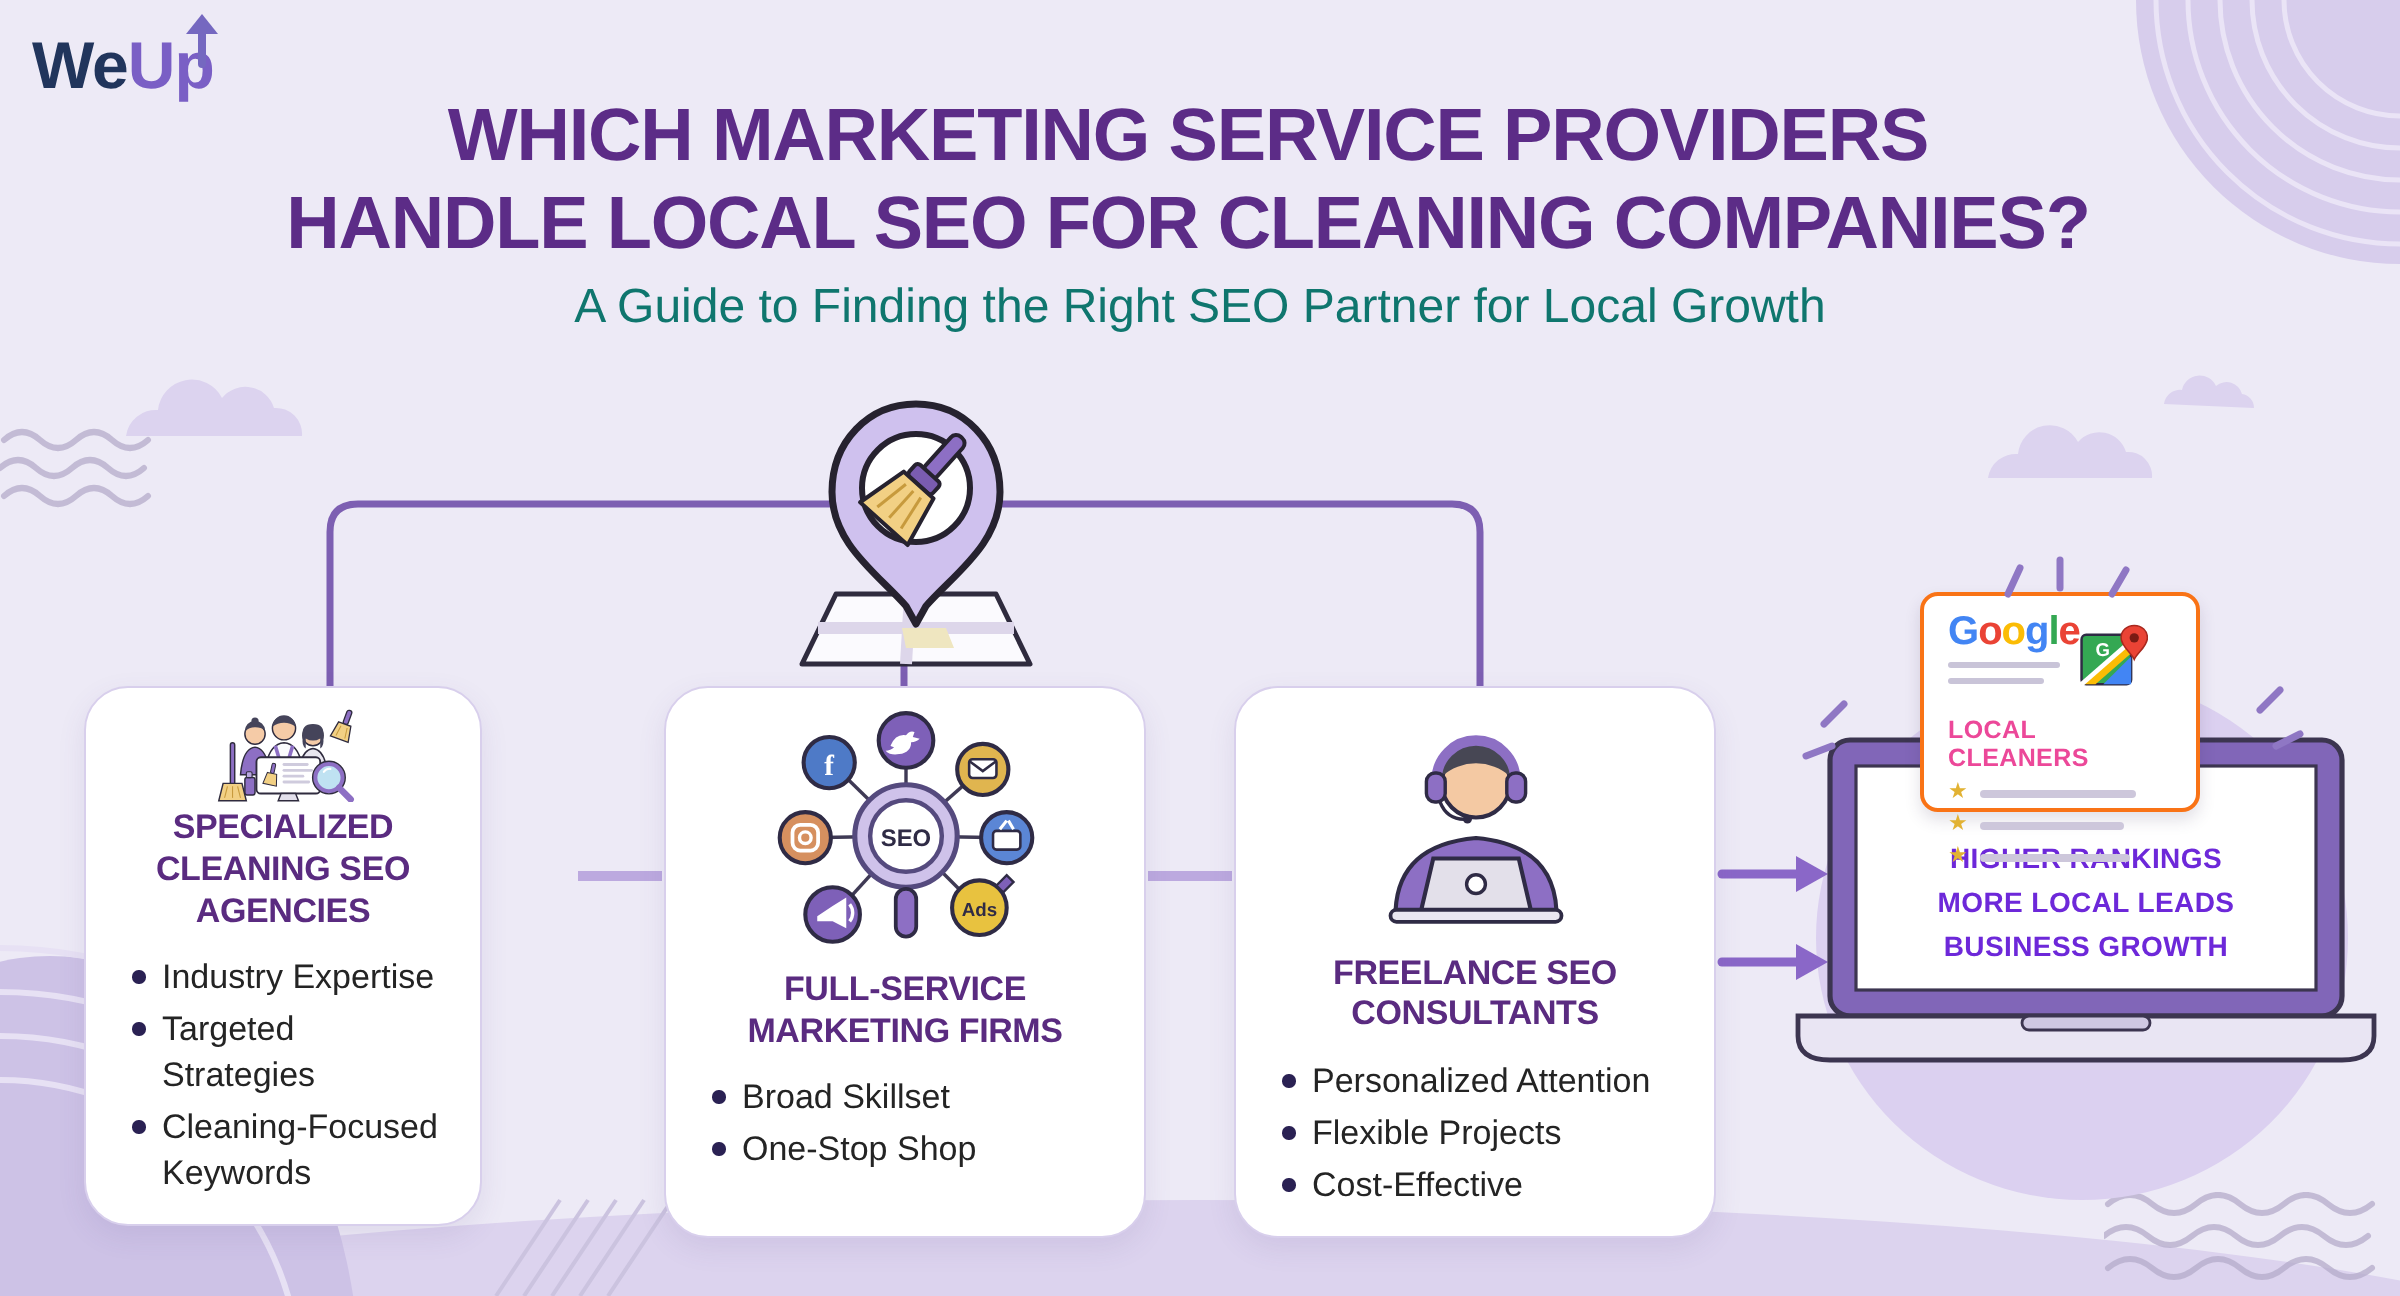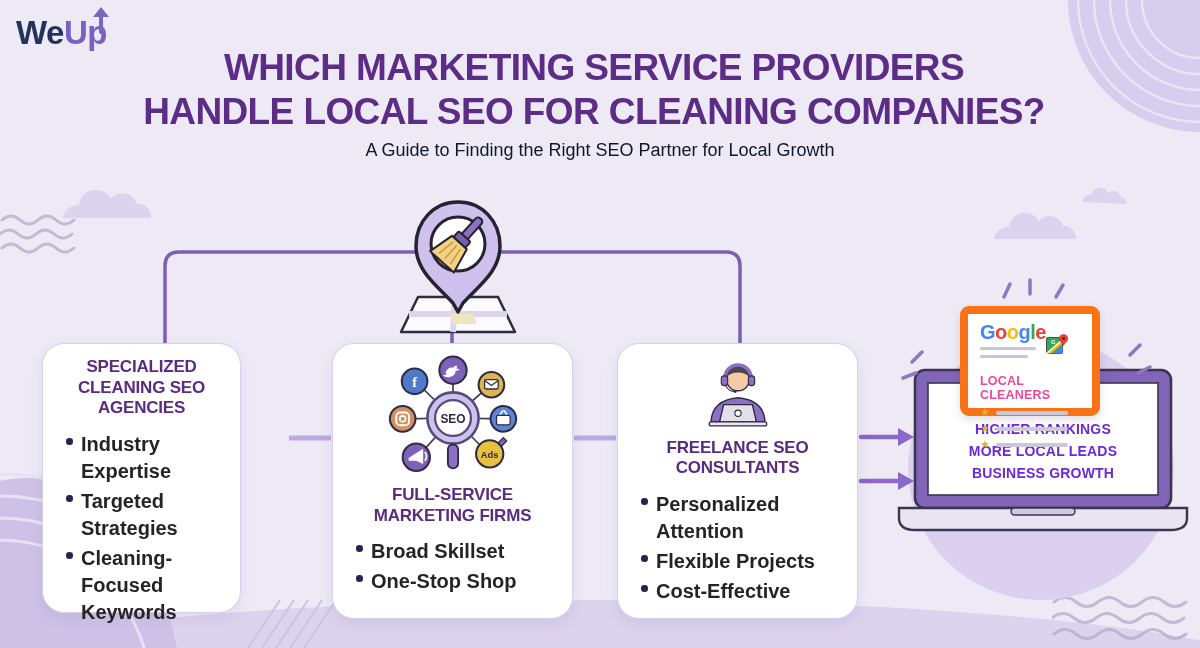--- a/index.html
+++ b/index.html
@@ -25,7 +25,7 @@
   .logo-arrow { left:88px; top:4px; z-index:6; }
   .title-wrap { left:0; right:12px; top:46px; text-align:center; z-index:5; }
   .title-line { font-size:37px; line-height:1.18; font-weight:800; letter-spacing:-0.6px; color:#5C2C87; }
-  .subtitle { left:0; right:0; top:140px; text-align:center; font-size:18px; font-weight:500; color:#0f172a; z-index:5; }
+  .subtitle { left:0; right:0; top:140px; text-align:center; font-size:24px; font-weight:500; color:#0f766e; z-index:5; }
 
   
   .connector-svg { left:0; top:0; z-index:2; pointer-events:none; }

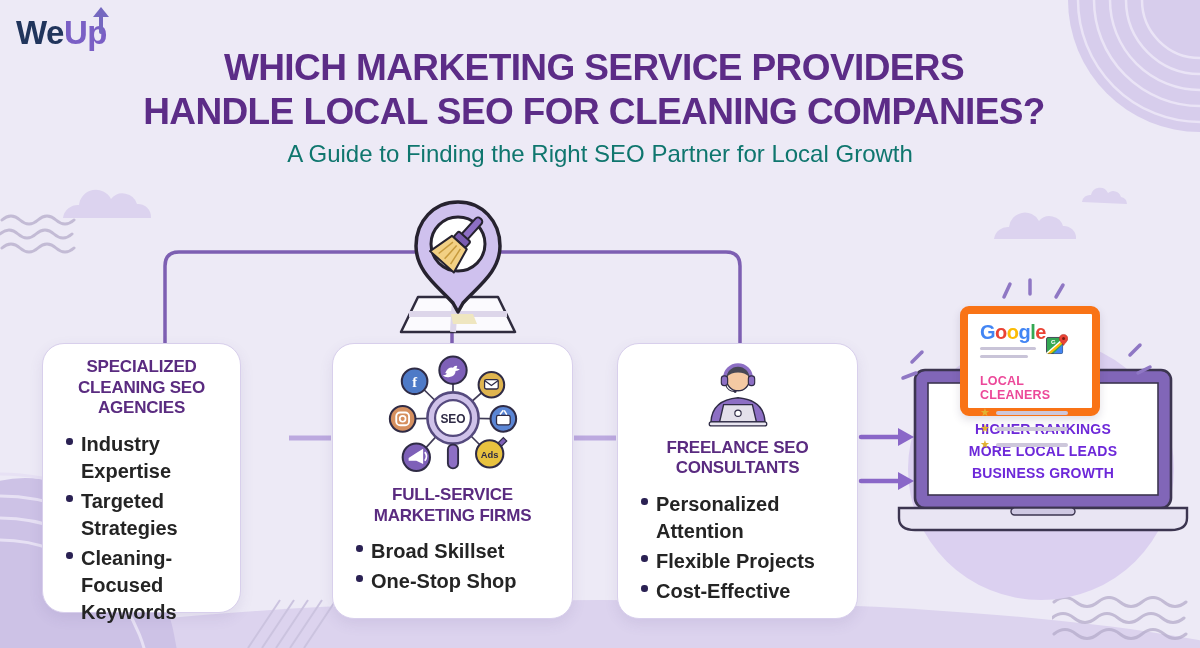--- a/index.html
+++ b/index.html
@@ -43,7 +43,7 @@
 
   
   .laptop-svg { left:893px; top:366px; z-index:2; }
-  .google-card { left:960px; top:306px; width:140px; height:110px; background:#fff; border:8px solid #f97316; border-radius:9px; z-index:4; padding:8px 24px 6px 12px; box-shadow:0 4px 8px rgba(60,50,90,.15); }
+  .google-card { left:960px; top:296px; width:140px; height:110px; background:#fff; border:2px solid #f97316; border-radius:9px; z-index:4; padding:8px 24px 6px 12px; box-shadow:0 4px 8px rgba(60,50,90,.15); }
   .gc-toprow { display:flex; justify-content:space-between; align-items:flex-start; }
   .google-logo { font-size:20px; font-weight:700; letter-spacing:-0.5px; line-height:1; }
   .gc-bars .bar { height:3px; background:#C9C4D8; border-radius:2px; margin-top:5px; }

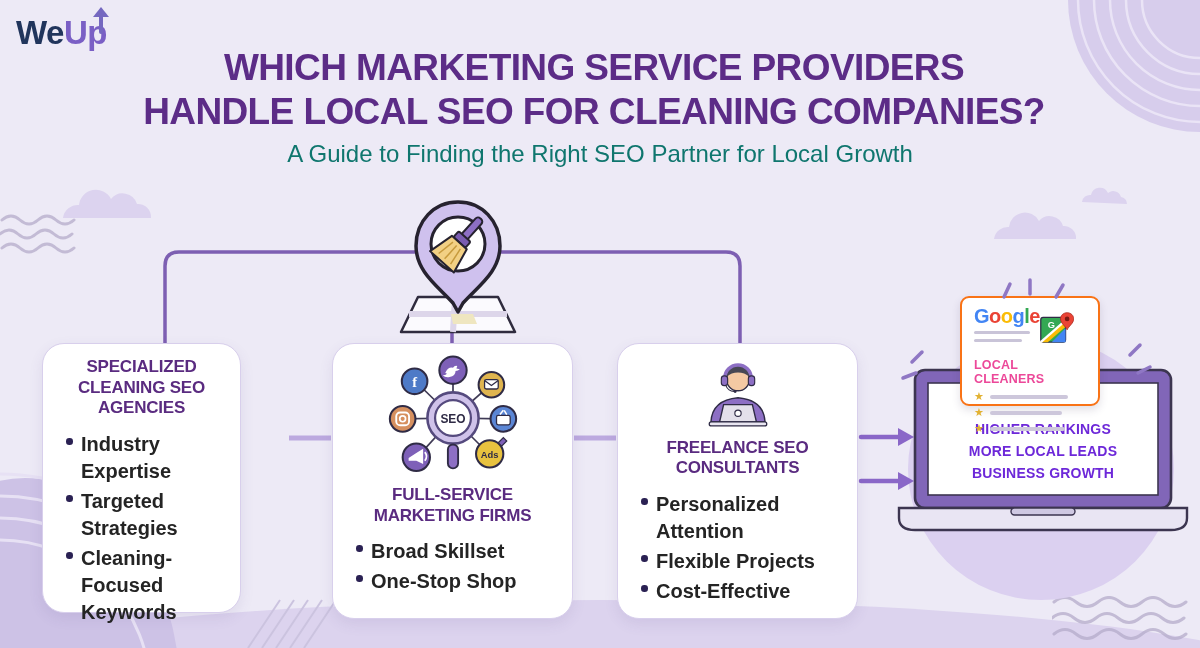--- a/index.html
+++ b/index.html
@@ -38,7 +38,7 @@
   .card3 { left:617px; top:343px; width:241px; height:276px;justify-content:center; }
   .card-title { margin-top:3px; text-align:center; font-size:17px; line-height:1.22; font-weight:800; color:#5A2B80; letter-spacing:-0.2px; max-width:210px; }
   .bullets { width:100%; margin-top:9px; padding-left:6px; }
-  .bullet { position:relative; padding-left:16px; font-size:20px; color:#242424; font-weight:700; margin:3px 0; line-height:1.35; }
+  .bullet { position:relative; padding-left:16px; font-size:17px; color:#242424; font-weight:400; margin:3px 0; line-height:1.35; }
   .bullet::before { content:""; position:absolute; left:1px; top:7px; width:6.5px; height:6.5px; border-radius:50%; background:#2A2153; }
 
   

